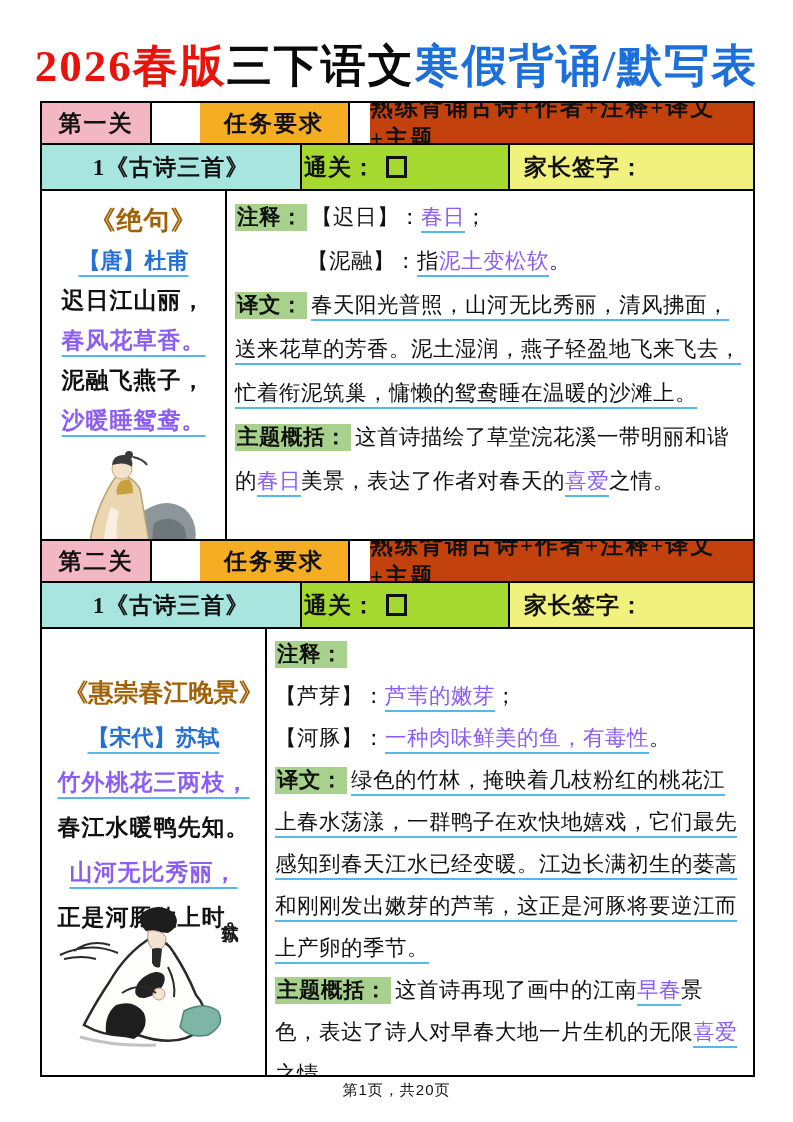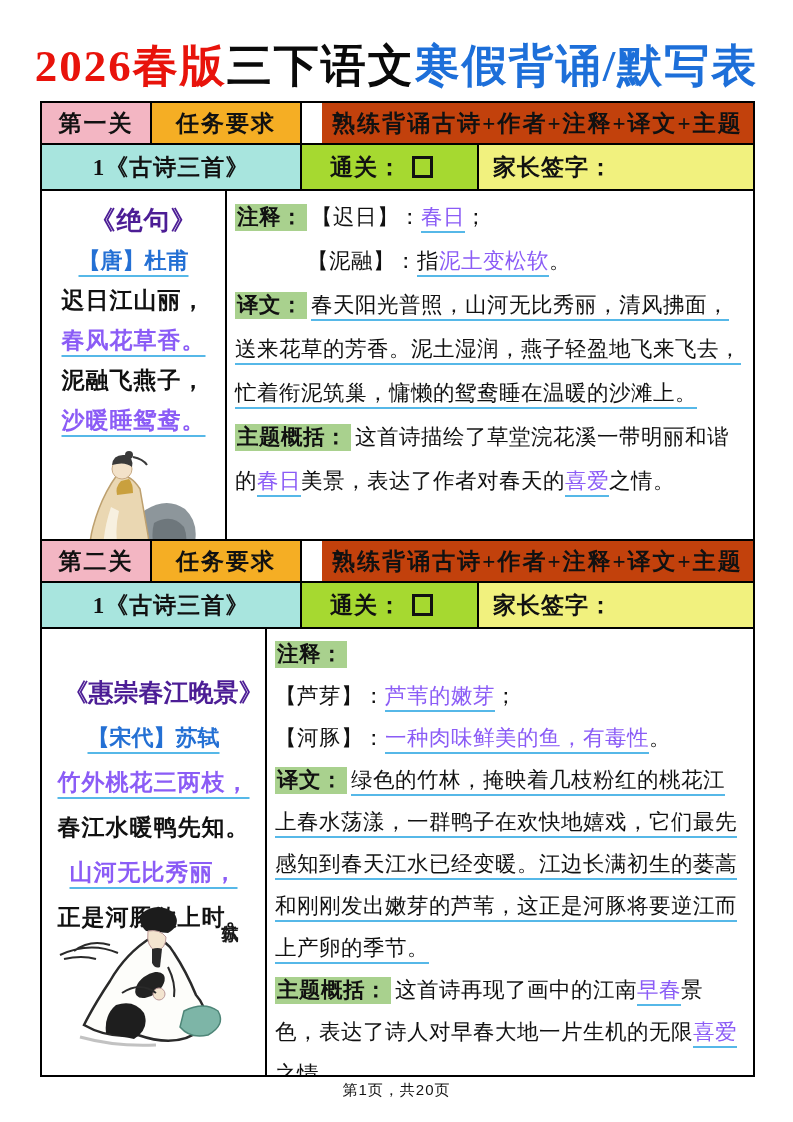--- a/index.html
+++ b/index.html
@@ -25,7 +25,7 @@
   .hdr .cell { display:flex; align-items:center; justify-content:center;
                font-size:23px; font-weight:600; letter-spacing:2px; }
   .c-stage { width:110px; background:#f3b6c3; }
-  .c-task  { width:150px; background:#f5ae24; }
+  .c-task  { width:150px; background:#f5ae24;margin-left:48px; }
   .c-req   { flex:1; background:#c2410c;margin-left:20px; }
 
   .sub { height:46px; }

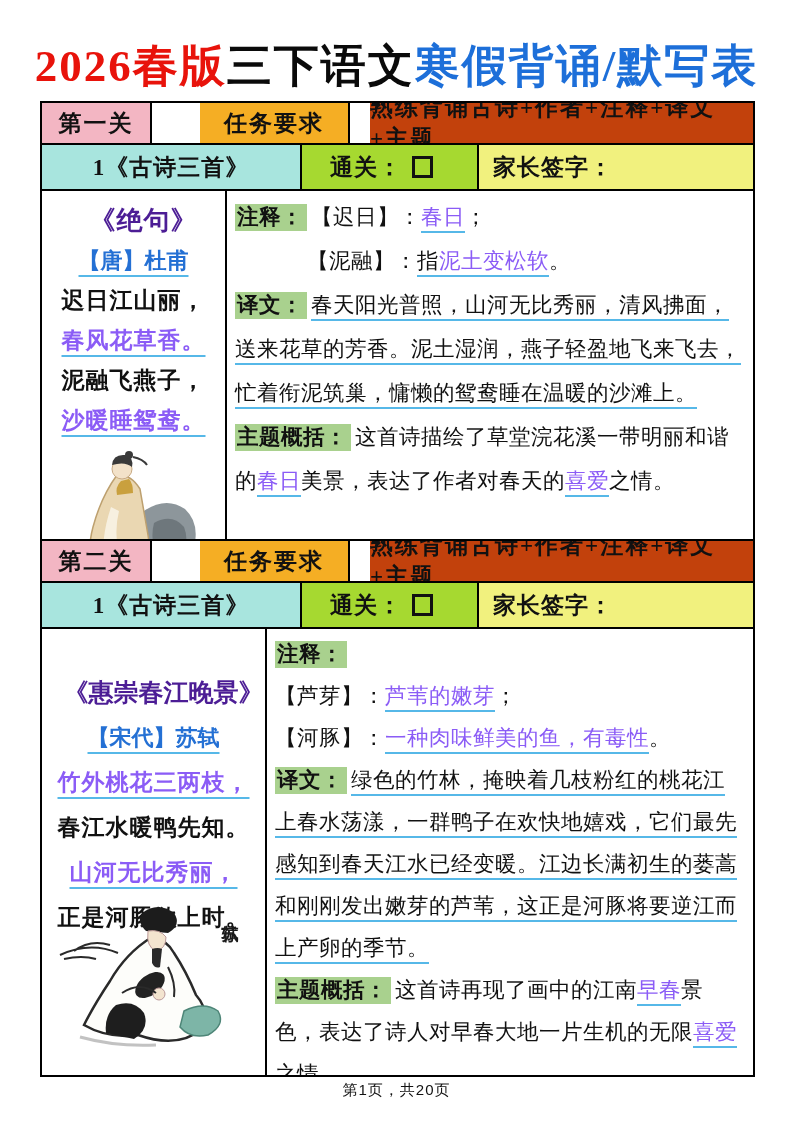--- a/index.html
+++ b/index.html
@@ -31,7 +31,7 @@
   .sub { height:46px; }
   .sub .cell { display:flex; align-items:center; font-size:23px; font-weight:600; letter-spacing:1px; }
   .c-lesson { width:260px; background:#a8e5de; justify-content:center; }
-  .c-pass   { width:177px; background:#a6d930; padding-left:28px; }
+  .c-pass   { width:208px; background:#a6d930; padding-left:2px; }
   .c-sign   { flex:1; background:#f1f17e; padding-left:14px; }
   .checkbox { display:inline-block; width:21px; height:22px; border:3px solid #111;
               margin-left:10px; background:transparent; }

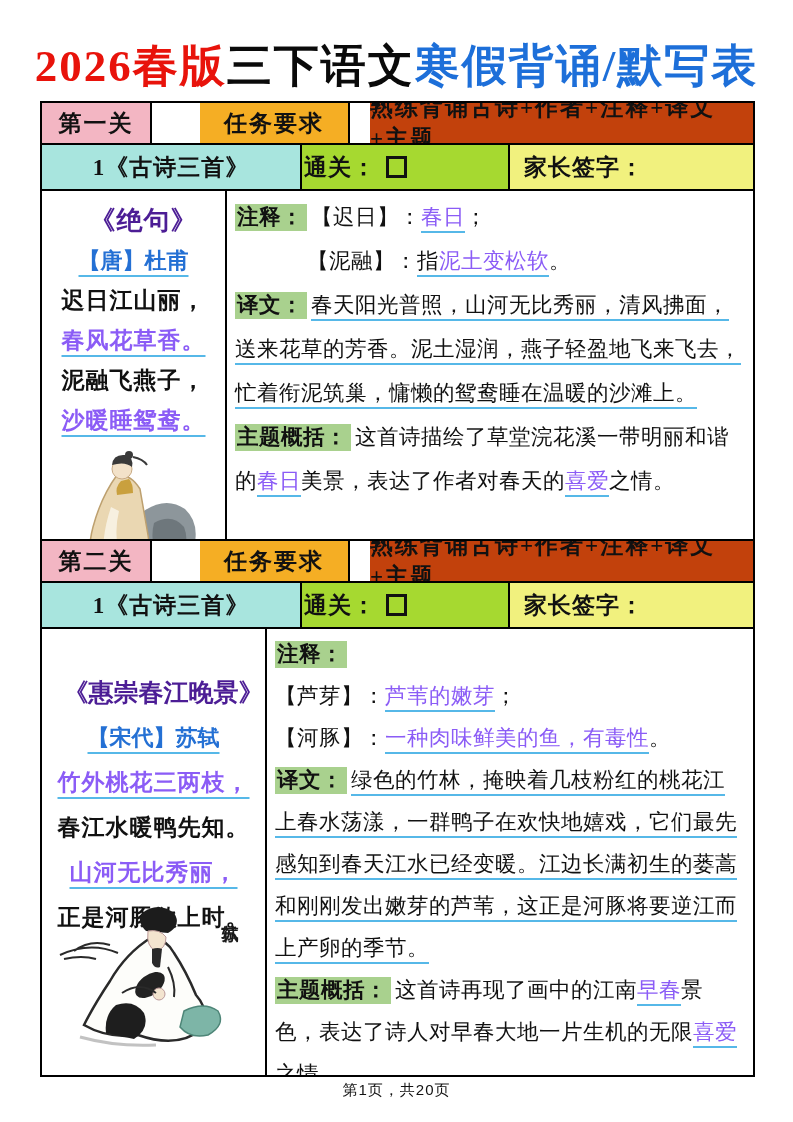--- a/index.html
+++ b/index.html
@@ -63,7 +63,7 @@
             text-underline-offset:7px; text-decoration-thickness:2px; }
   .sg-blu { color:#2470d4; text-decoration:underline; text-decoration-color:#56b8e8;
             text-underline-offset:7px; text-decoration-thickness:2px; }
-  .sg-rp  { color:#4c1d95;padding-left:20px; }
+  .sg-rp  { color:#a16207;padding-left:20px; }
 
   .figure-wrap { margin-top:6px; }
   .sushi-wrap  { position:absolute; bottom:2px; left:14px; }

